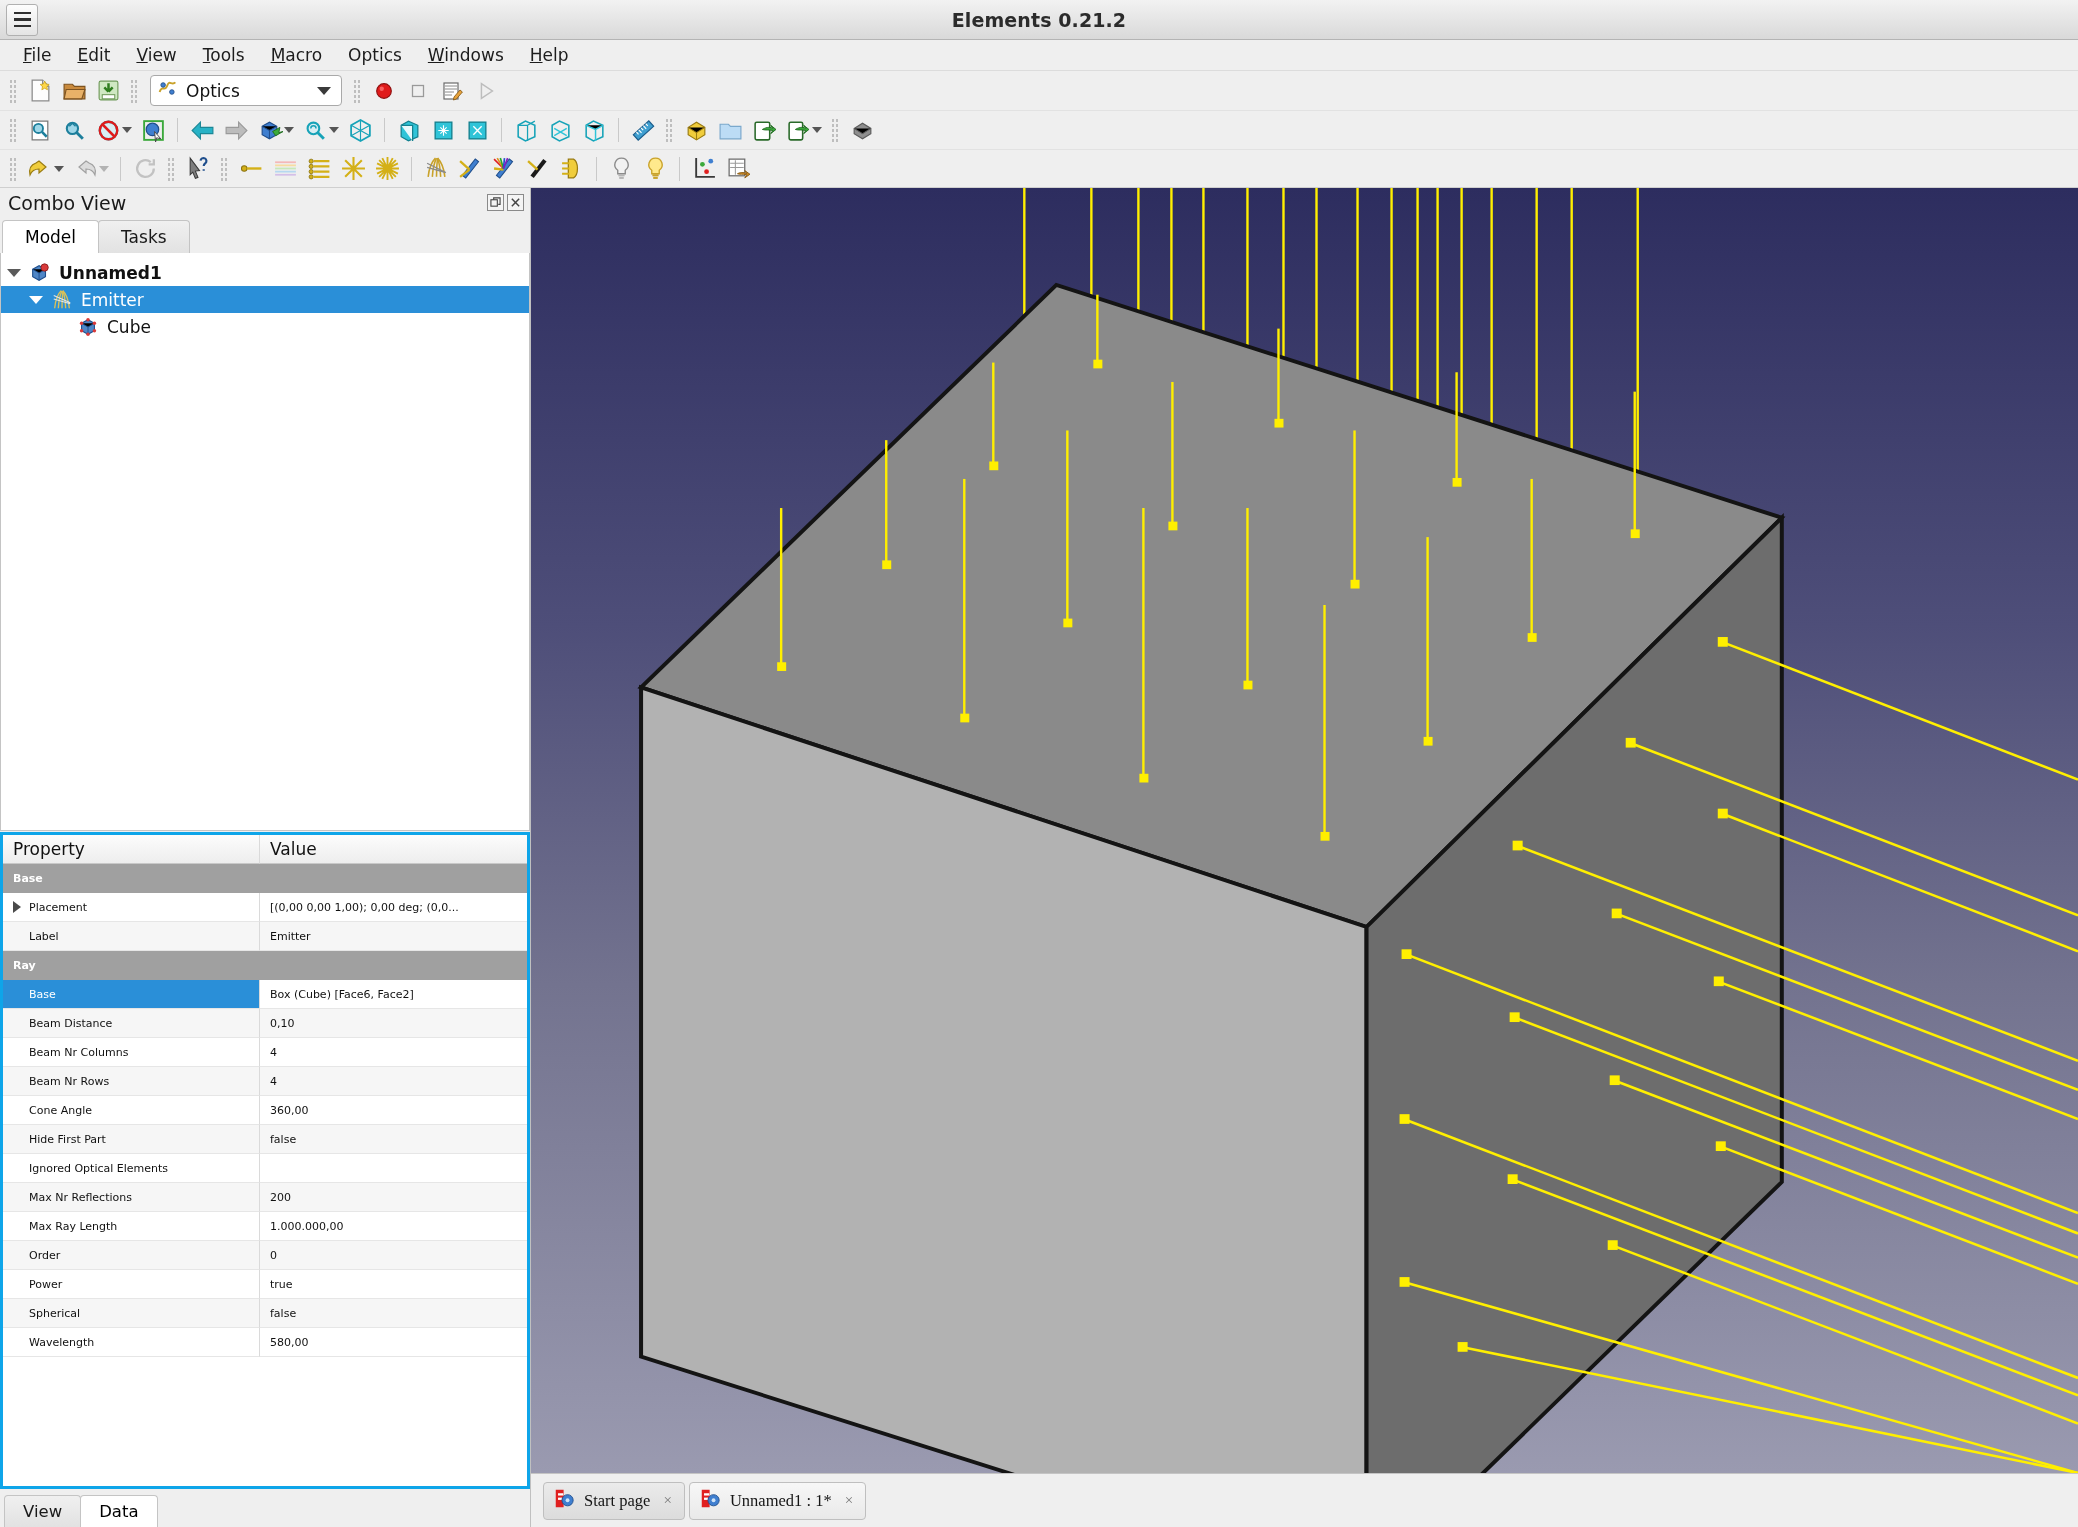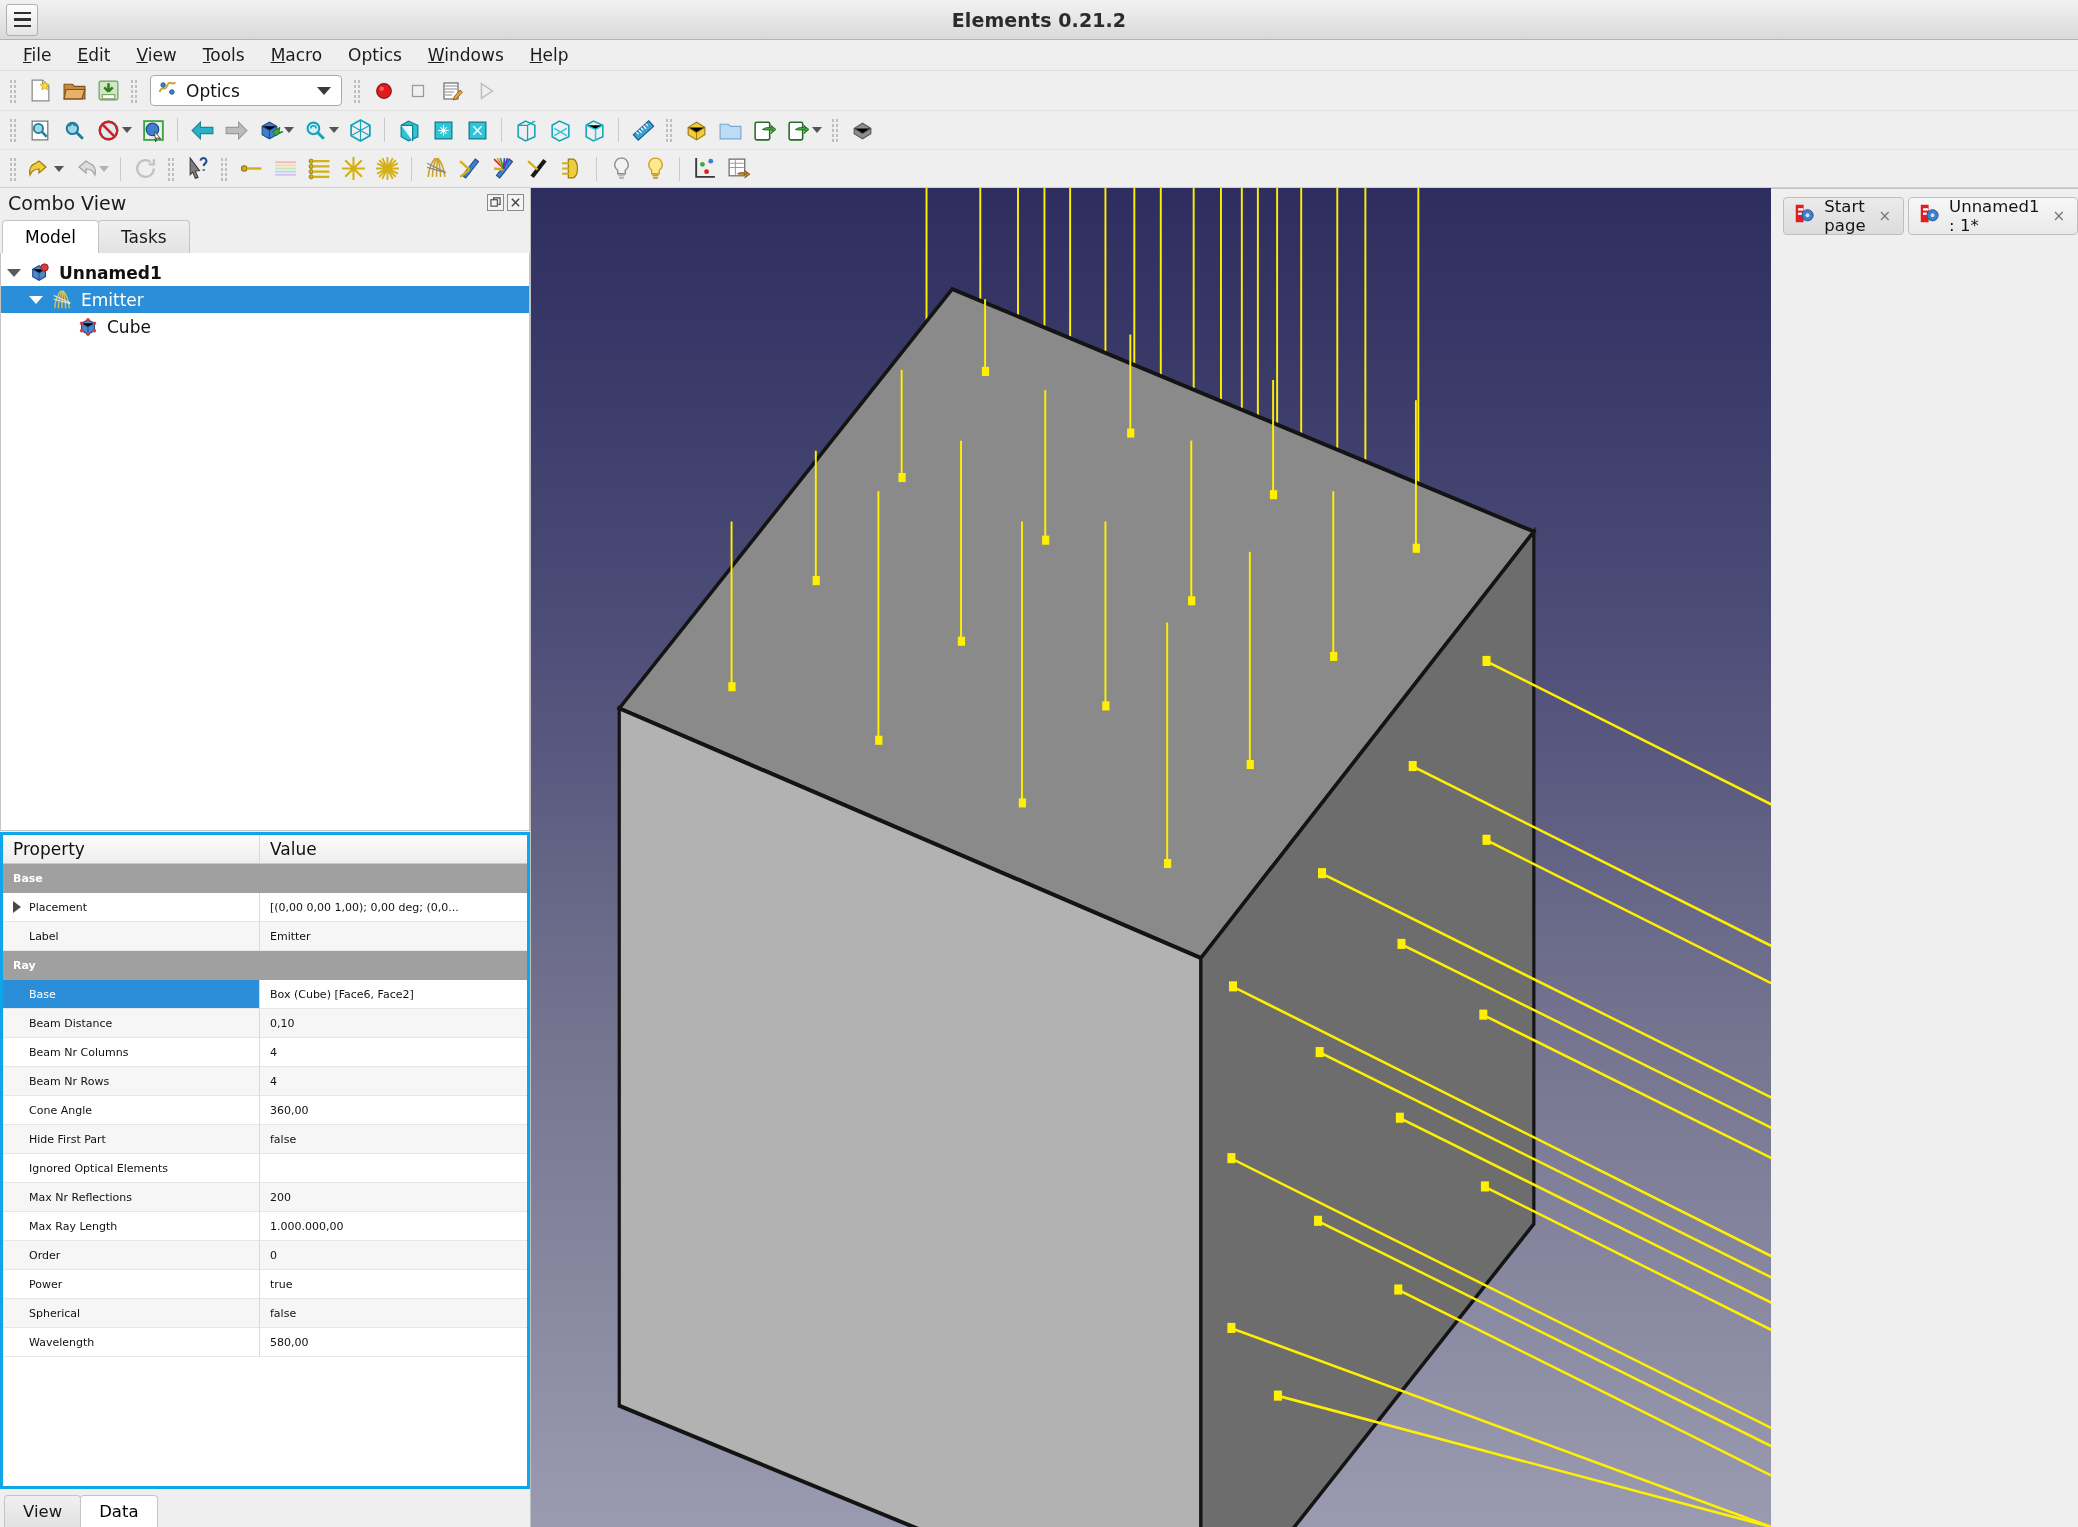--- a/index.html
+++ b/index.html
@@ -165,7 +165,7 @@
   .btab.active { background: #fff; color: #000; }
 
   
-  .viewarea { flex: 1 1 auto; display: flex; flex-direction: row; min-width: 0; }
+  .viewarea { flex: 1 1 auto; display: flex; flex-direction: column; min-width: 0; font-family: Liberation Serif, serif; }
   .viewport {
     flex: 1 1 auto; position: relative; overflow: hidden;
     background: linear-gradient(180deg, #2d2d5f 0%, #4e4e79 34%, #73738f 62%, #9a9ab0 100%);

